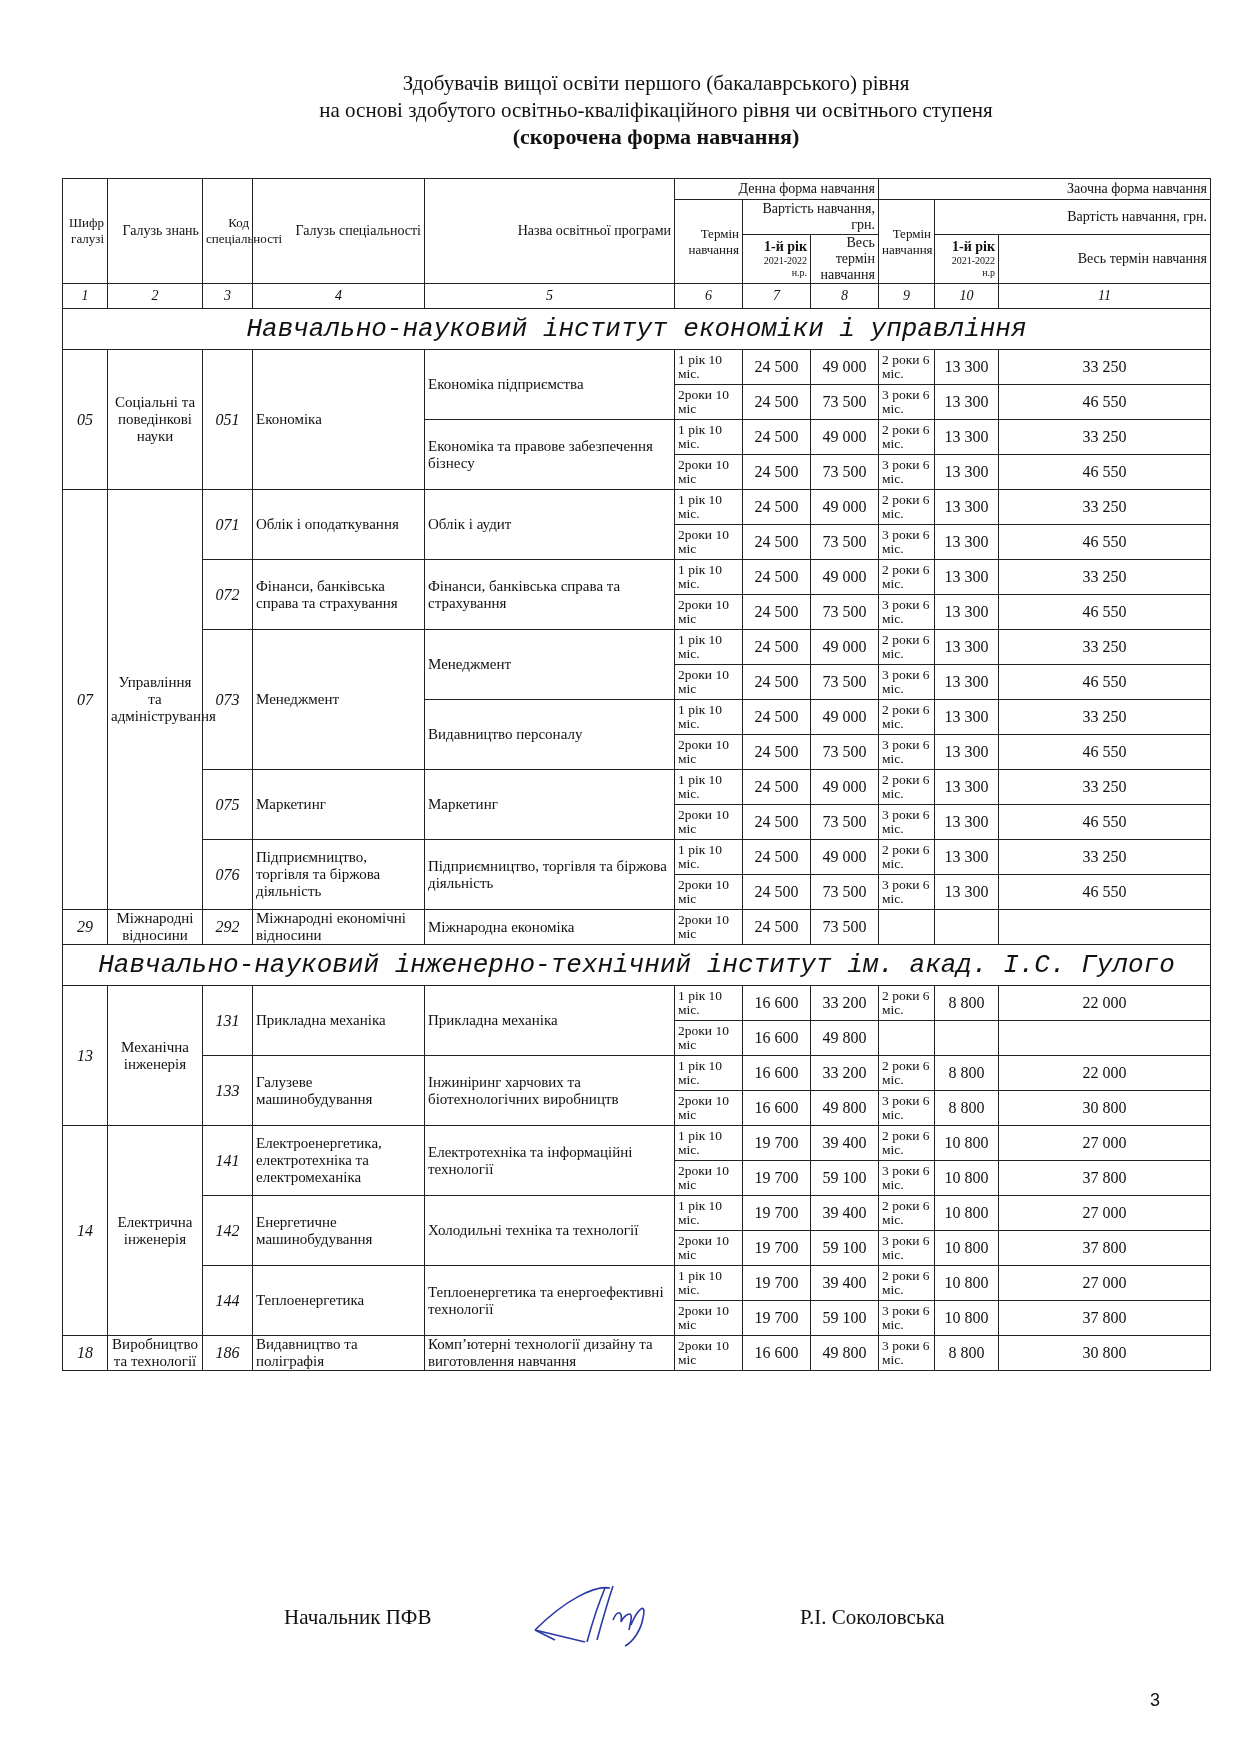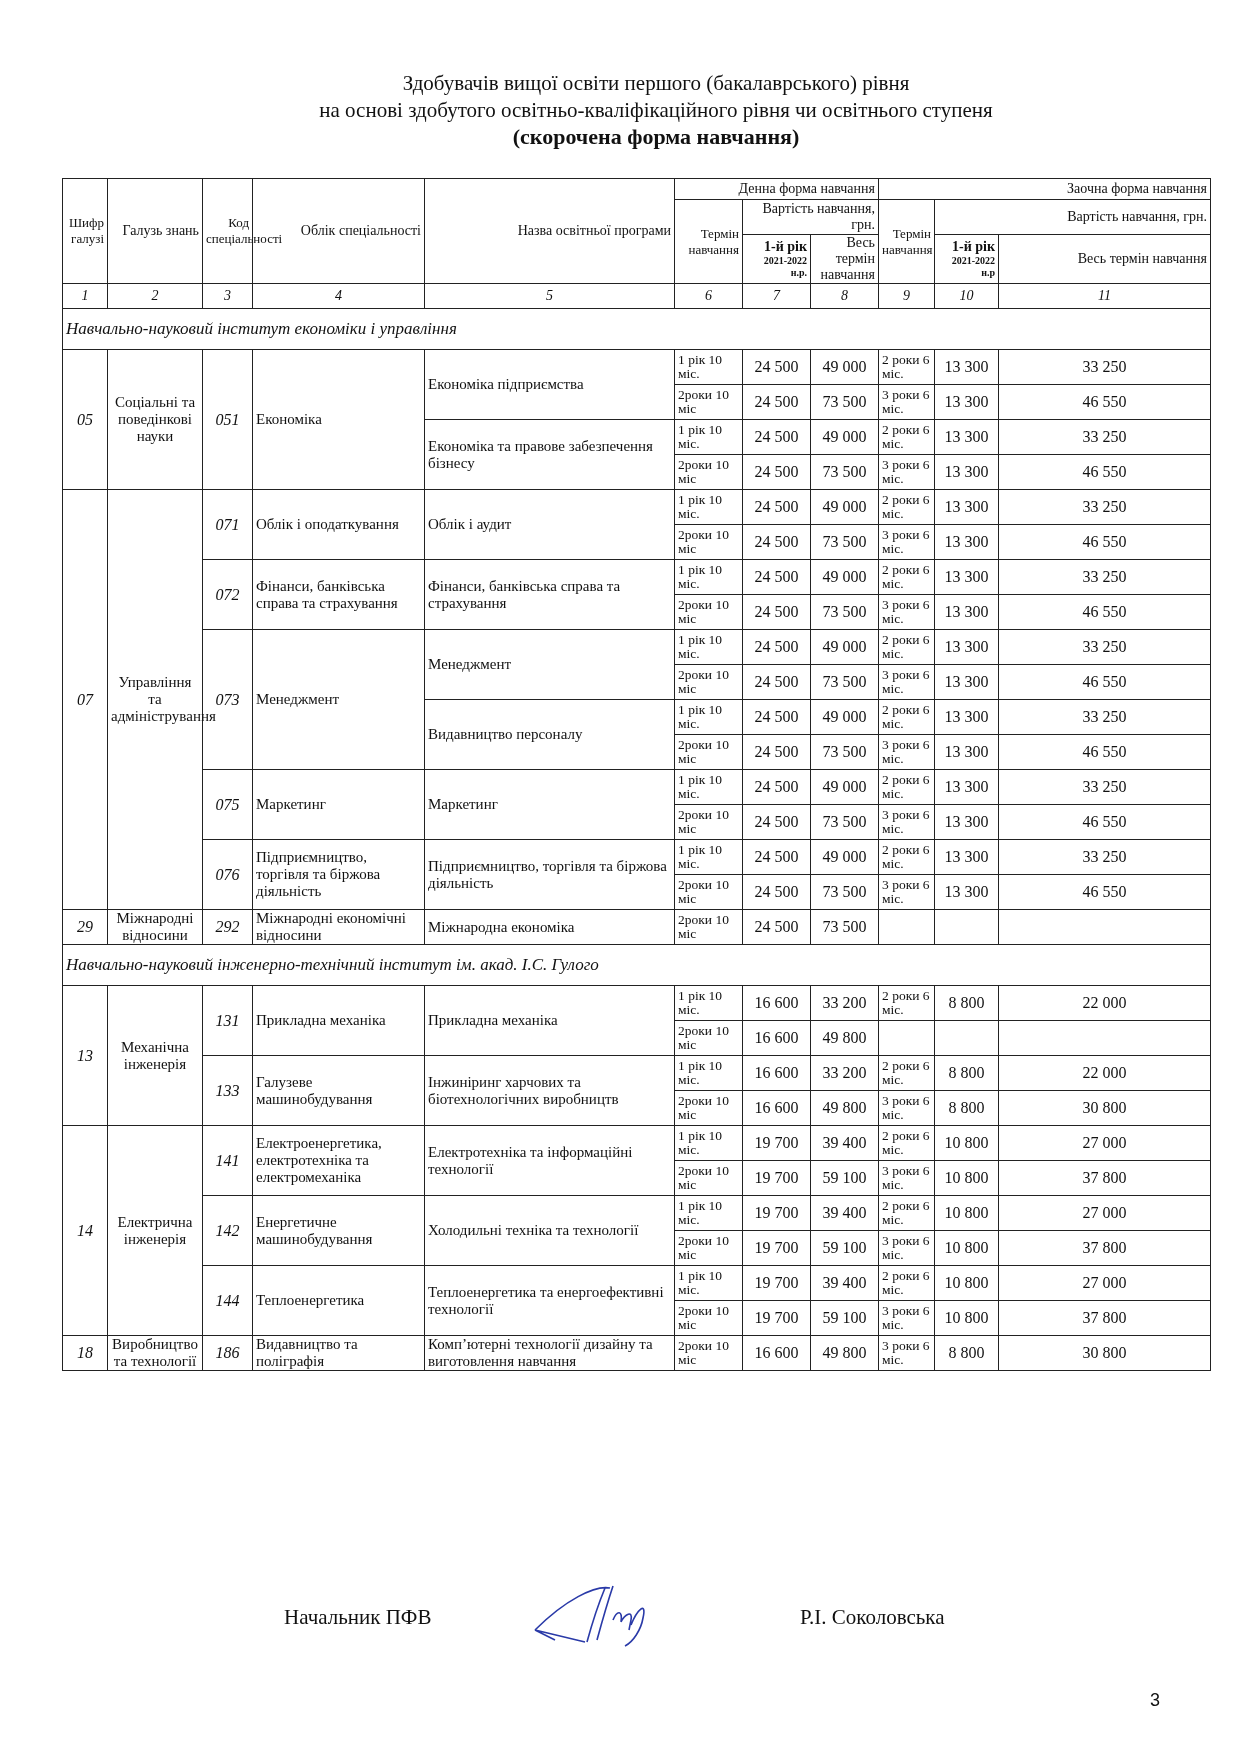--- a/index.html
+++ b/index.html
@@ -55,7 +55,7 @@
       <th rowspan="3" class="hdr-small">Шифр галузі</th>
       <th rowspan="3">Галузь знань</th>
       <th rowspan="3" class="hdr-small">Код спеціальності</th>
-      <th rowspan="3">Облік спеціальності</th>
+      <th rowspan="3">Галузь спеціальності</th>
       <th rowspan="3">Назва освітньої програми</th>
       <th colspan="3" style="height:20px">Денна форма навчання</th>
       <th colspan="3">Заочна форма навчання</th>

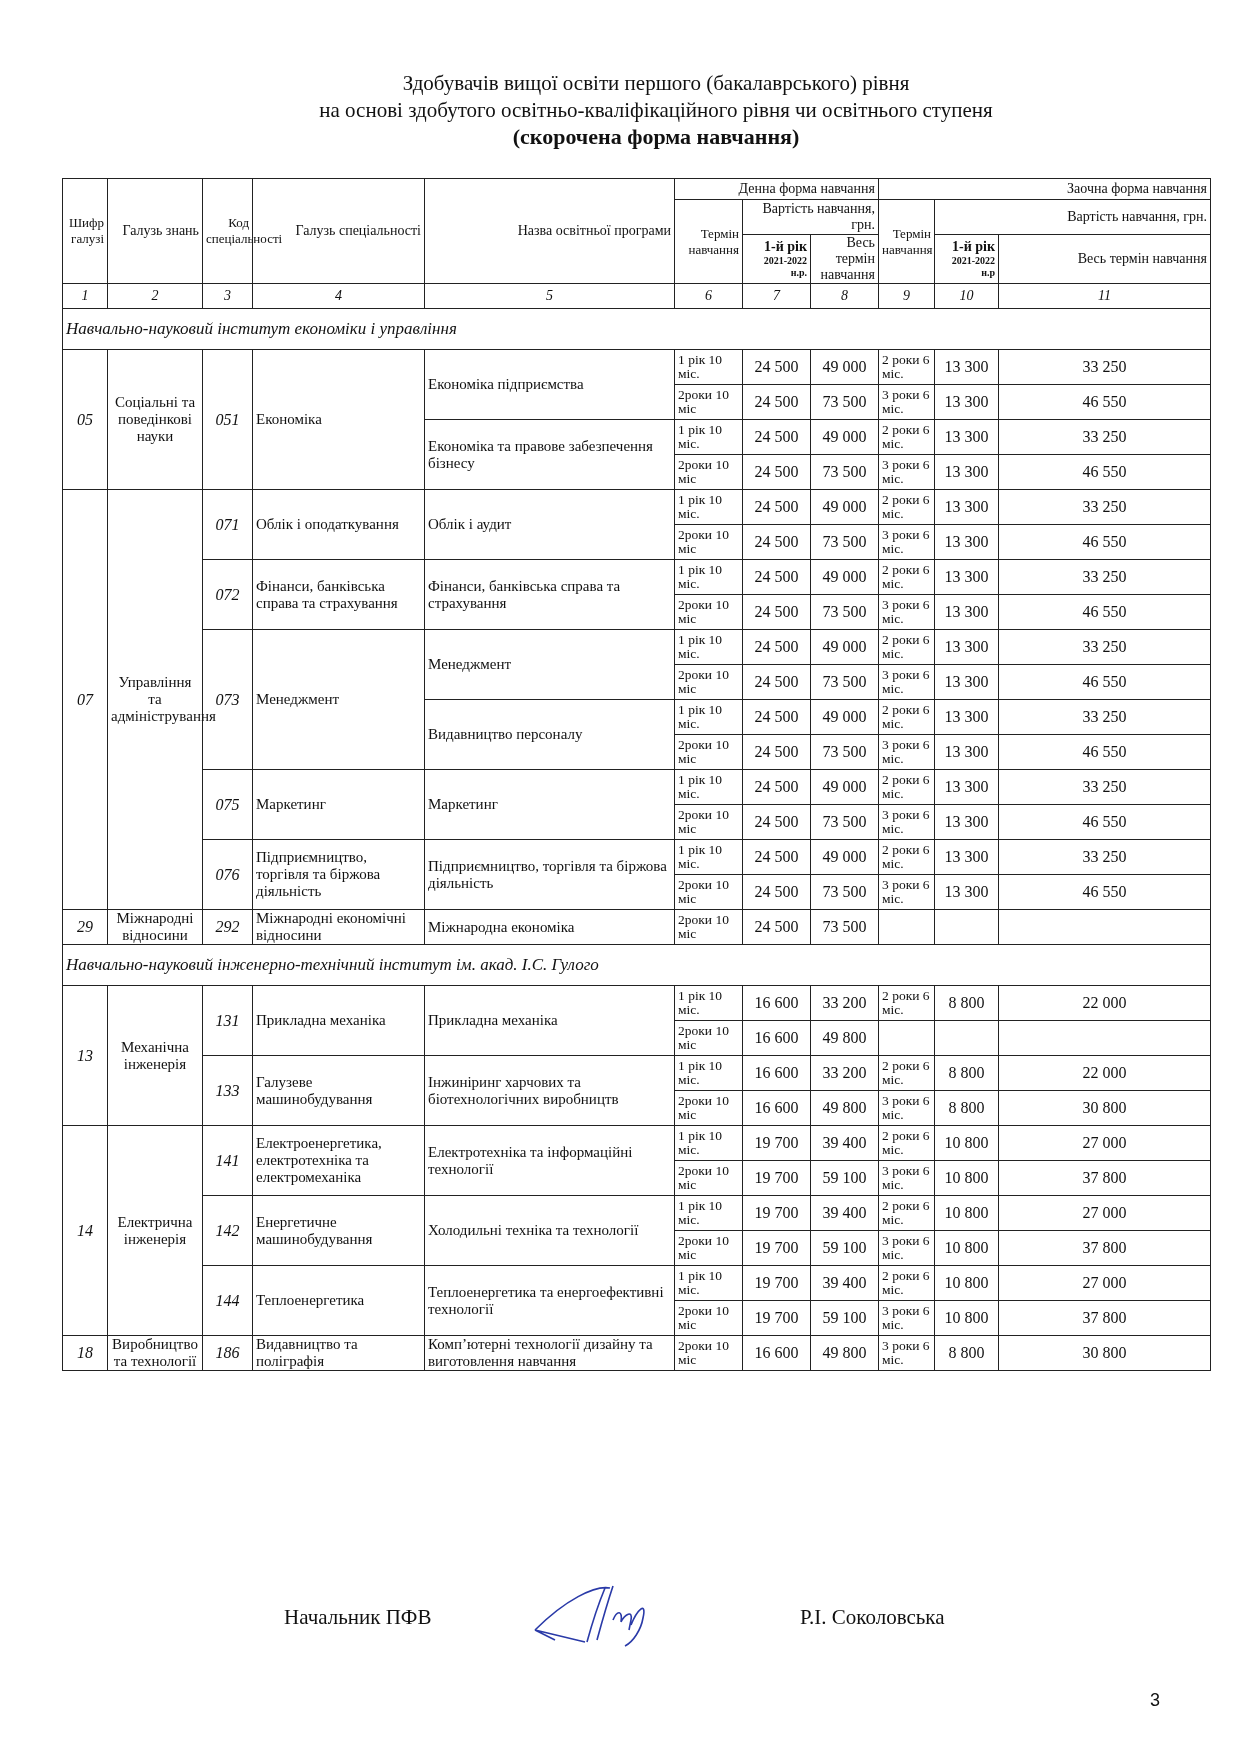--- a/index.html
+++ b/index.html
@@ -13,7 +13,7 @@
   th { font-size:14px; line-height:16px; text-align:right; }
   .hdr-small { font-size:13px; }
   .b { font-weight:bold; }
-  .tiny { font-size:10px; font-weight:bold; line-height:12px; }
+  .tiny { font-size:10px; font-weight:normal; line-height:12px; }
   .nums td { font-style:italic; font-weight:bold; text-align:center; font-size:14px; height:24px; }
   .inst td { text-align:left; font-weight:bold; font-style:italic; font-size:17px; height:40px; }
   td.code { font-size:16px; text-align:center;font-style:italic; }

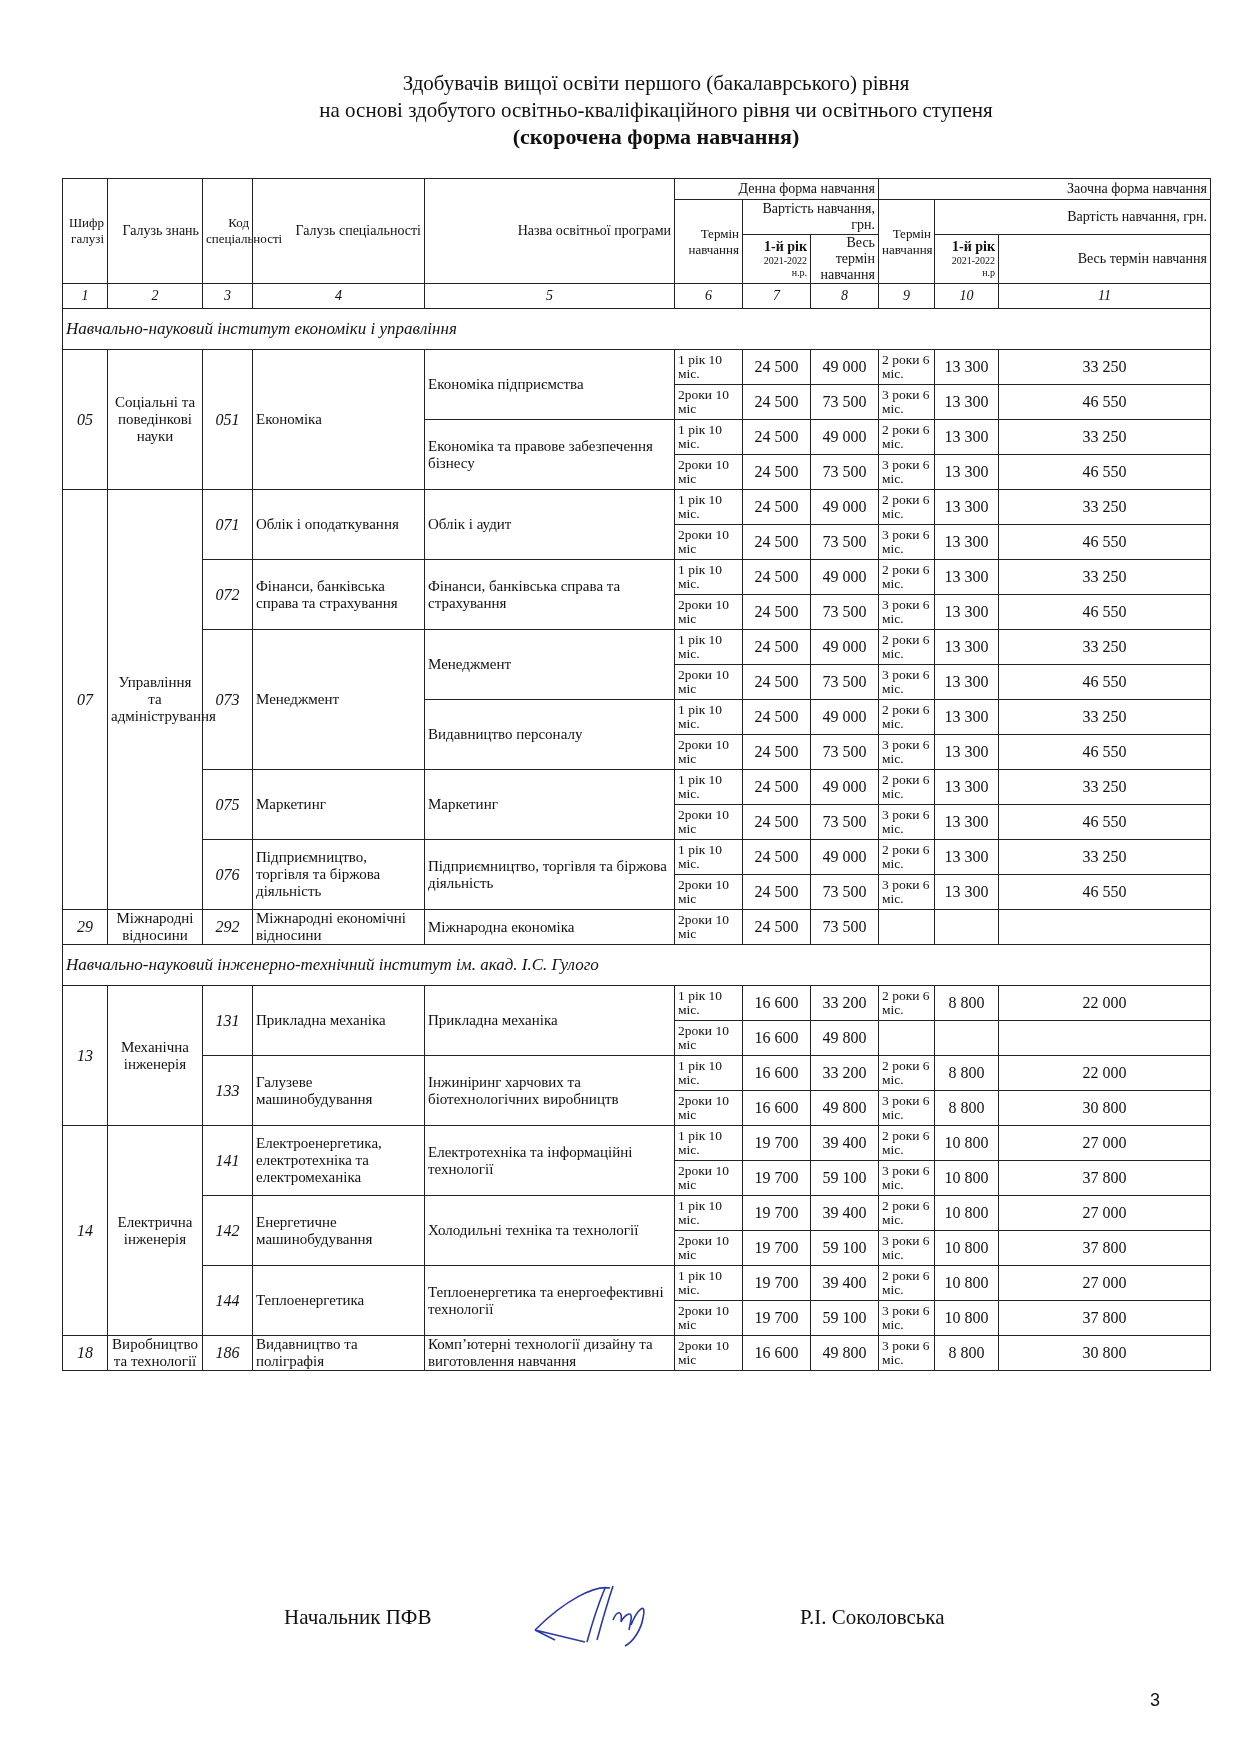--- a/index.html
+++ b/index.html
@@ -15,7 +15,7 @@
   .b { font-weight:bold; }
   .tiny { font-size:10px; font-weight:normal; line-height:12px; }
   .nums td { font-style:italic; font-weight:bold; text-align:center; font-size:14px; height:24px; }
-  .inst td { text-align:left; font-weight:bold; font-style:italic; font-size:17px; height:40px; }
+  .inst td { text-align:center; font-weight:bold; font-style:italic; font-size:26px; height:40px;font-family:Liberation Mono, monospace; }
   td.code { font-size:16px; text-align:center;font-style:italic; }
   td.field { font-size:15px; text-align:center; line-height:17px; }
   td.spec { font-size:15px; line-height:17px; }

